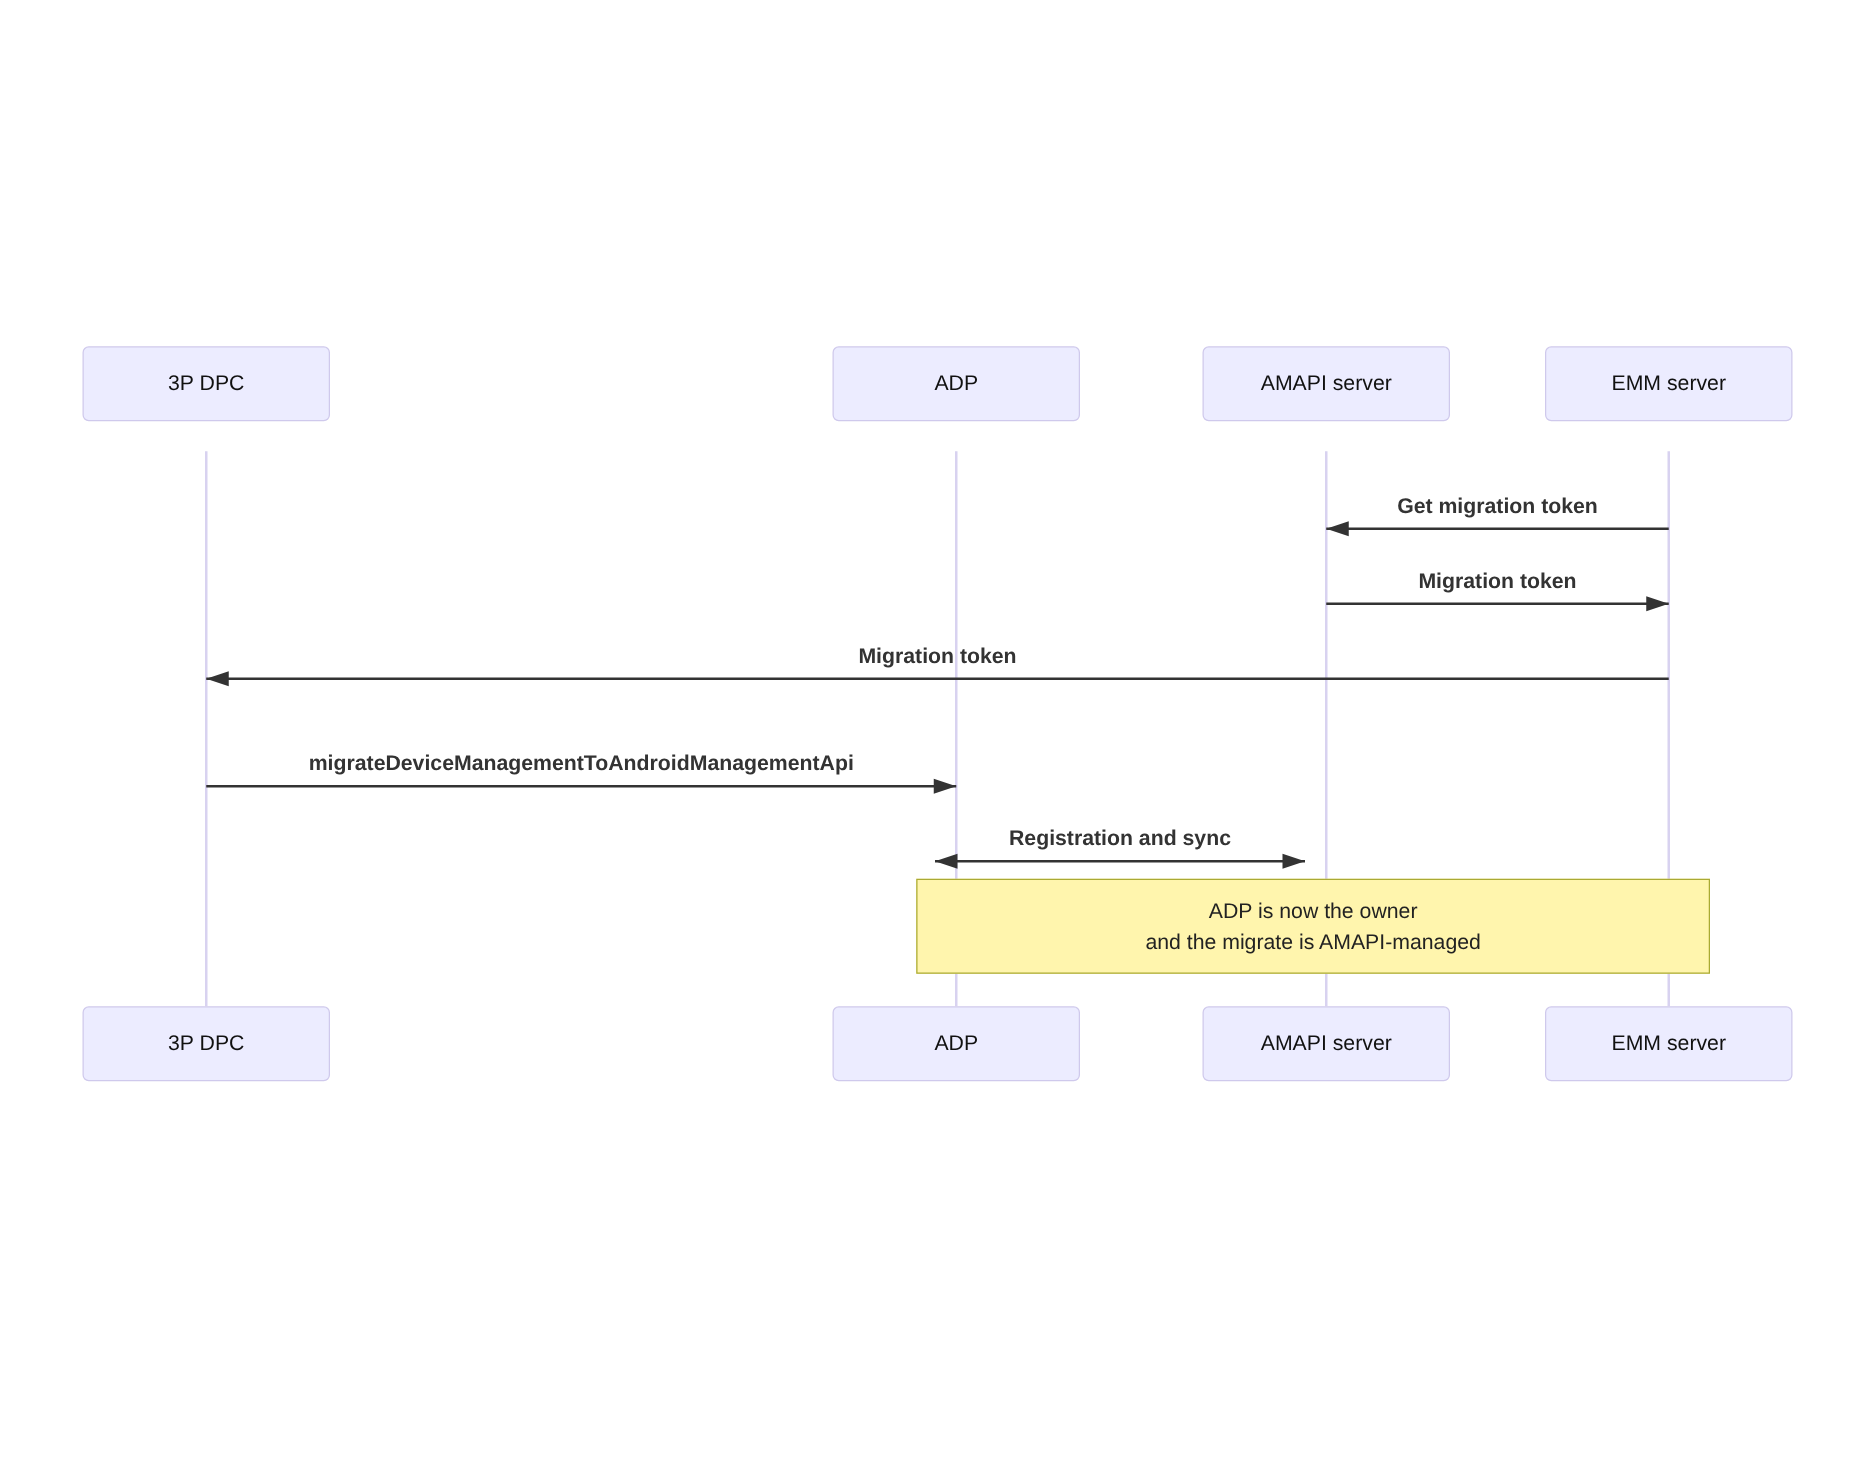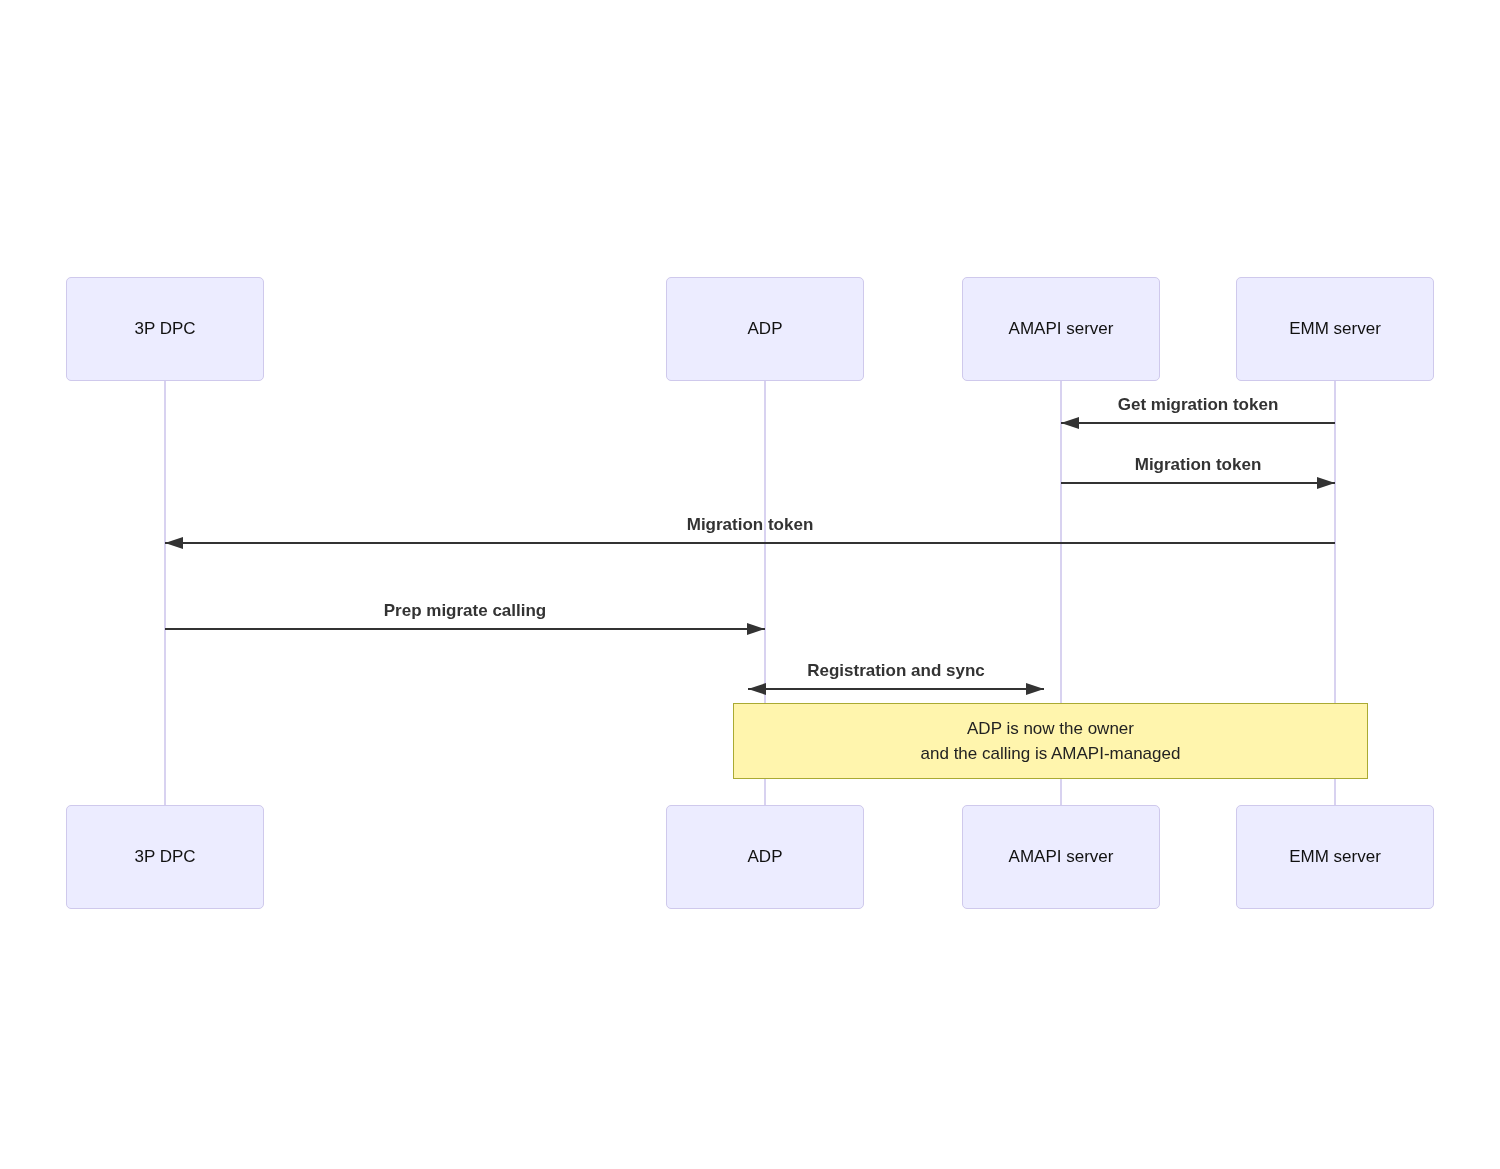--- a/index.html
+++ b/index.html
@@ -8,7 +8,7 @@
     font-family:"Liberation Sans",sans-serif;overflow:hidden;
   }
   .actor{
-    position:absolute;width:198px;height:104px;box-sizing:border-box;
+    position:absolute;width:198px;height:60px;box-sizing:border-box;
     background:#ECECFF;border:1px solid #CFC9EC;border-radius:5px;
     display:flex;align-items:center;justify-content:center;
     font-size:17px;color:#111111;

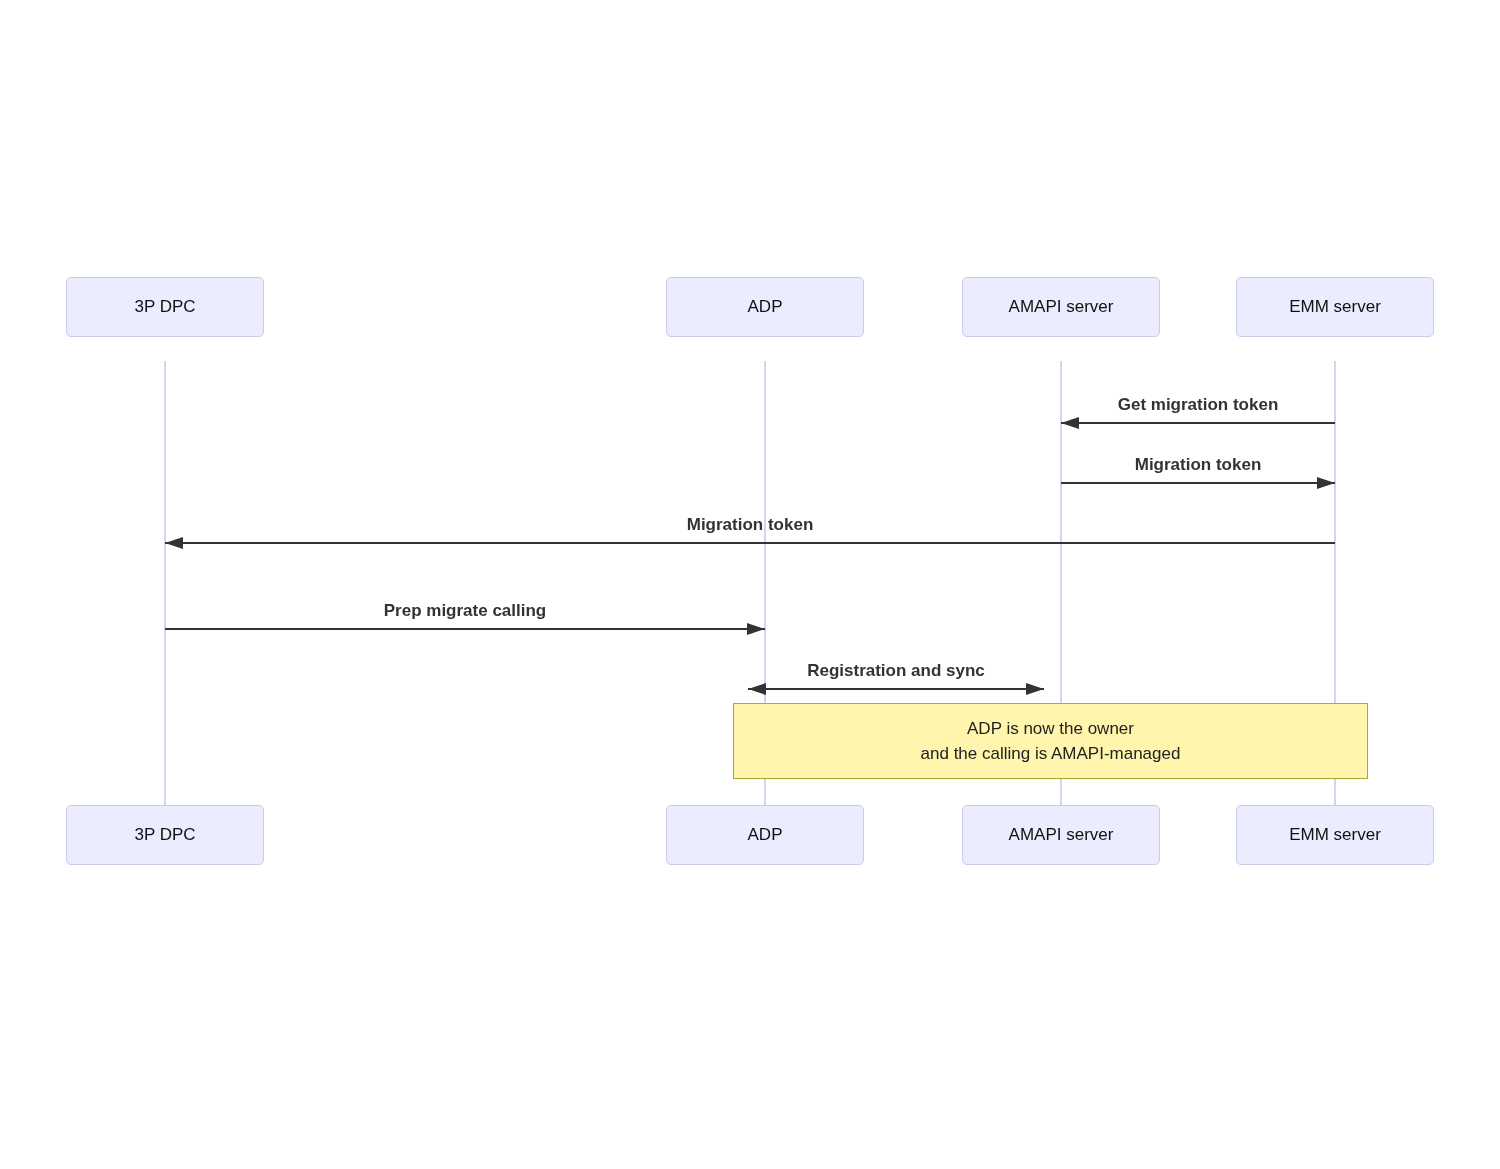--- a/index.html
+++ b/index.html
@@ -78,7 +78,6 @@
 
   <div class="msg" style="left:165px;top:628px;width:600px;">
     <div class="label">
-      <div>Prep migrate calling</div>
     </div>
     <div class="line"></div>
     <div class="head head-right"></div>

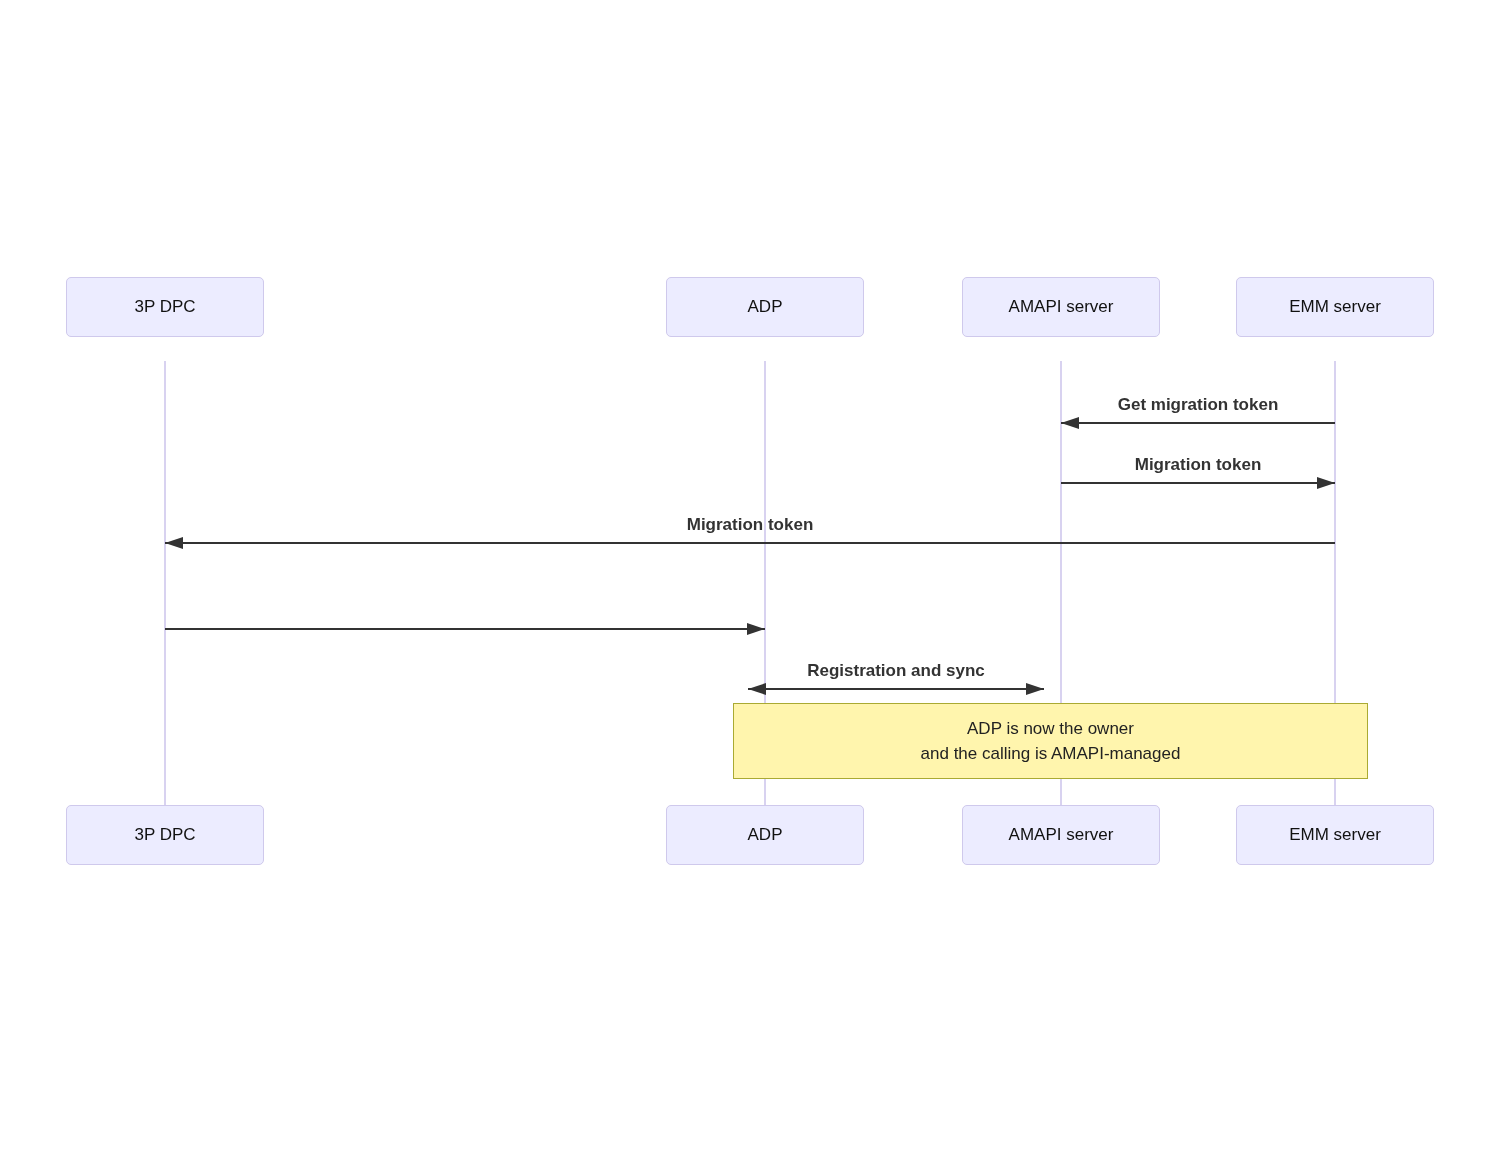--- a/index.html
+++ b/index.html
@@ -78,6 +78,7 @@
 
   <div class="msg" style="left:165px;top:628px;width:600px;">
     <div class="label">
+      <div>migrateDeviceManagementToAndroidManagementApi</div>
     </div>
     <div class="line"></div>
     <div class="head head-right"></div>

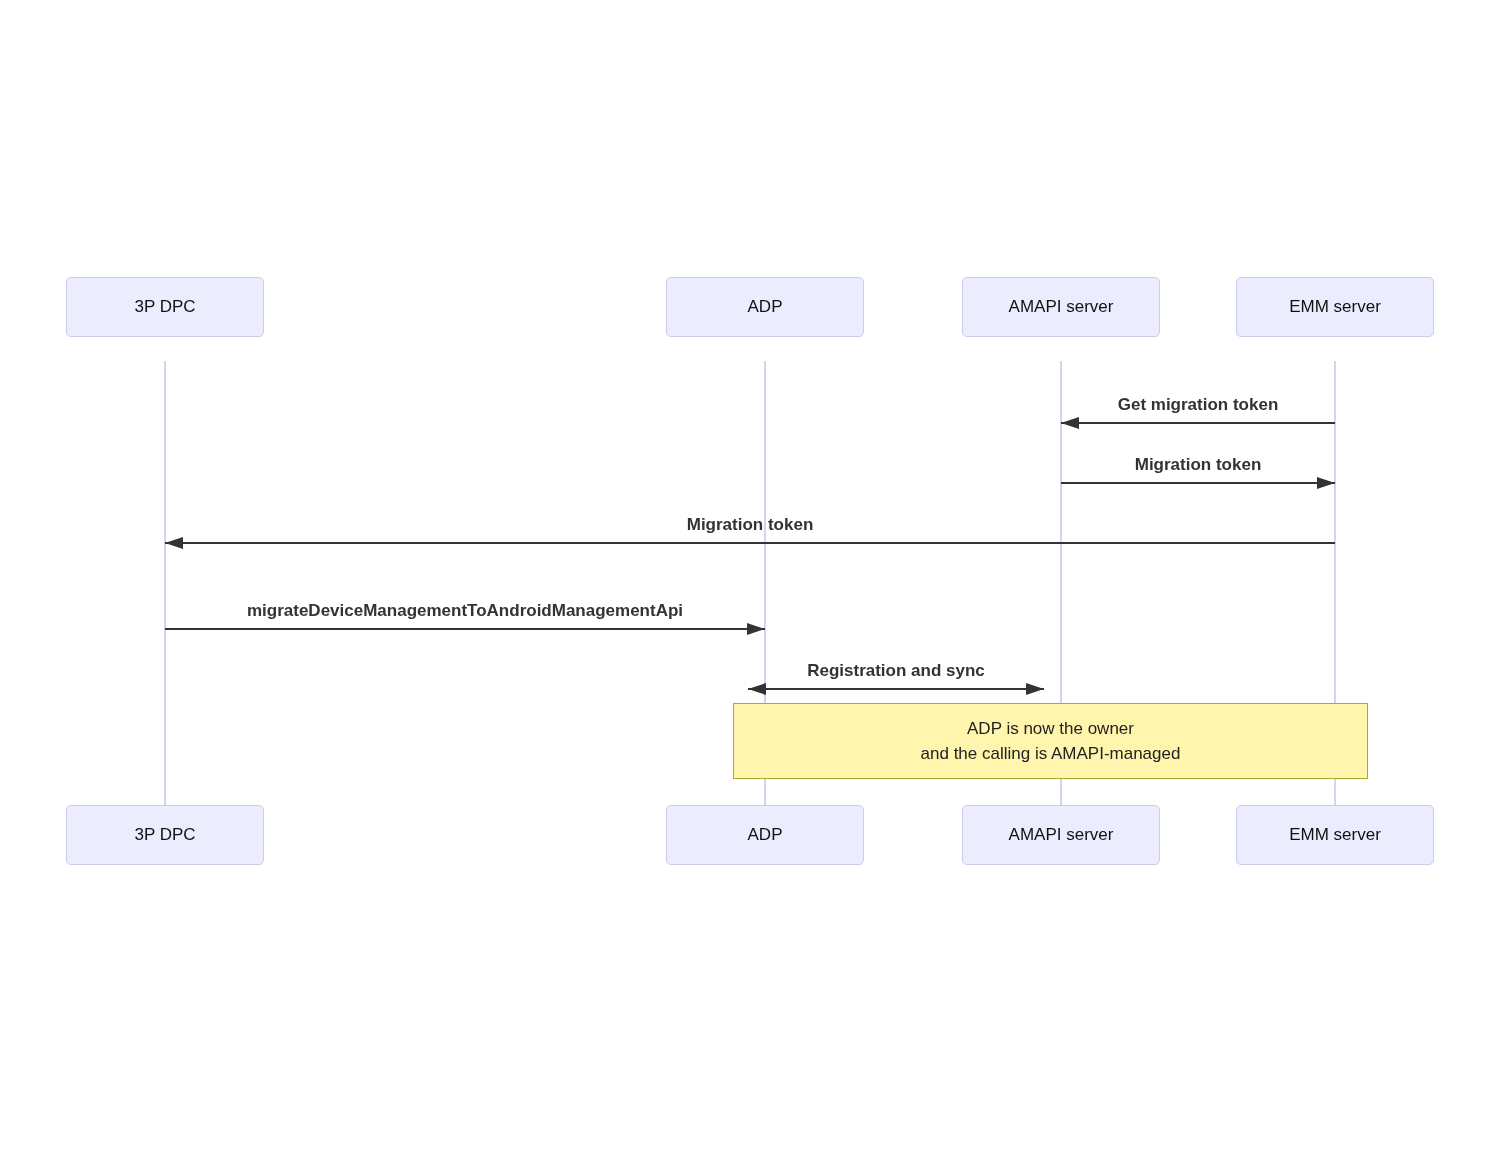--- a/index.html
+++ b/index.html
@@ -93,7 +93,7 @@
 
   <div class="note">
     <div>ADP is now the owner</div>
-    <div>and the calling is AMAPI-managed</div>
+    <div>and the migrate is AMAPI-managed</div>
   </div>
 
   <div class="actor" style="left:66px;top:805px;">

